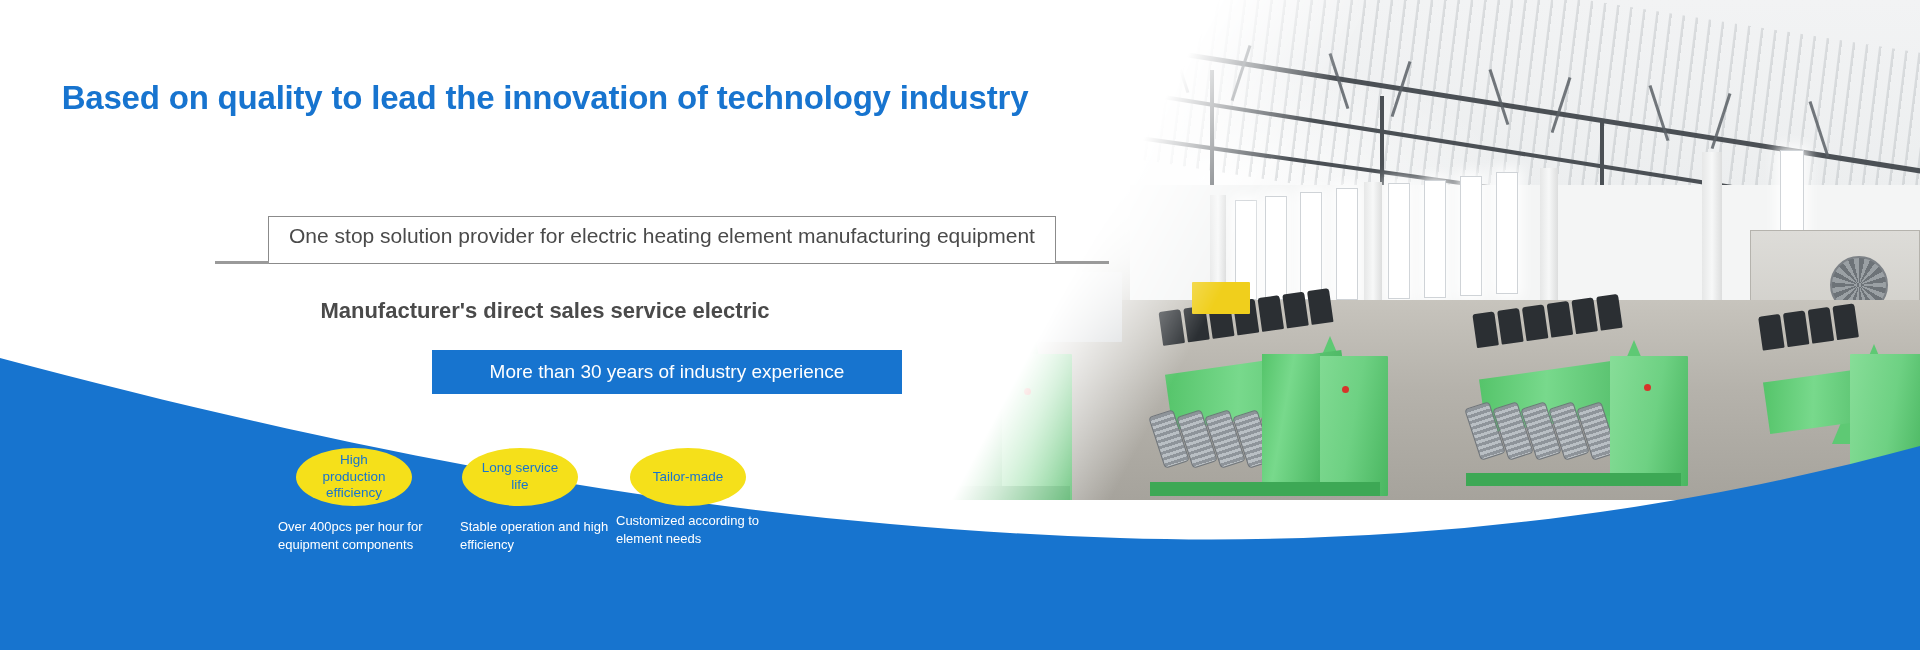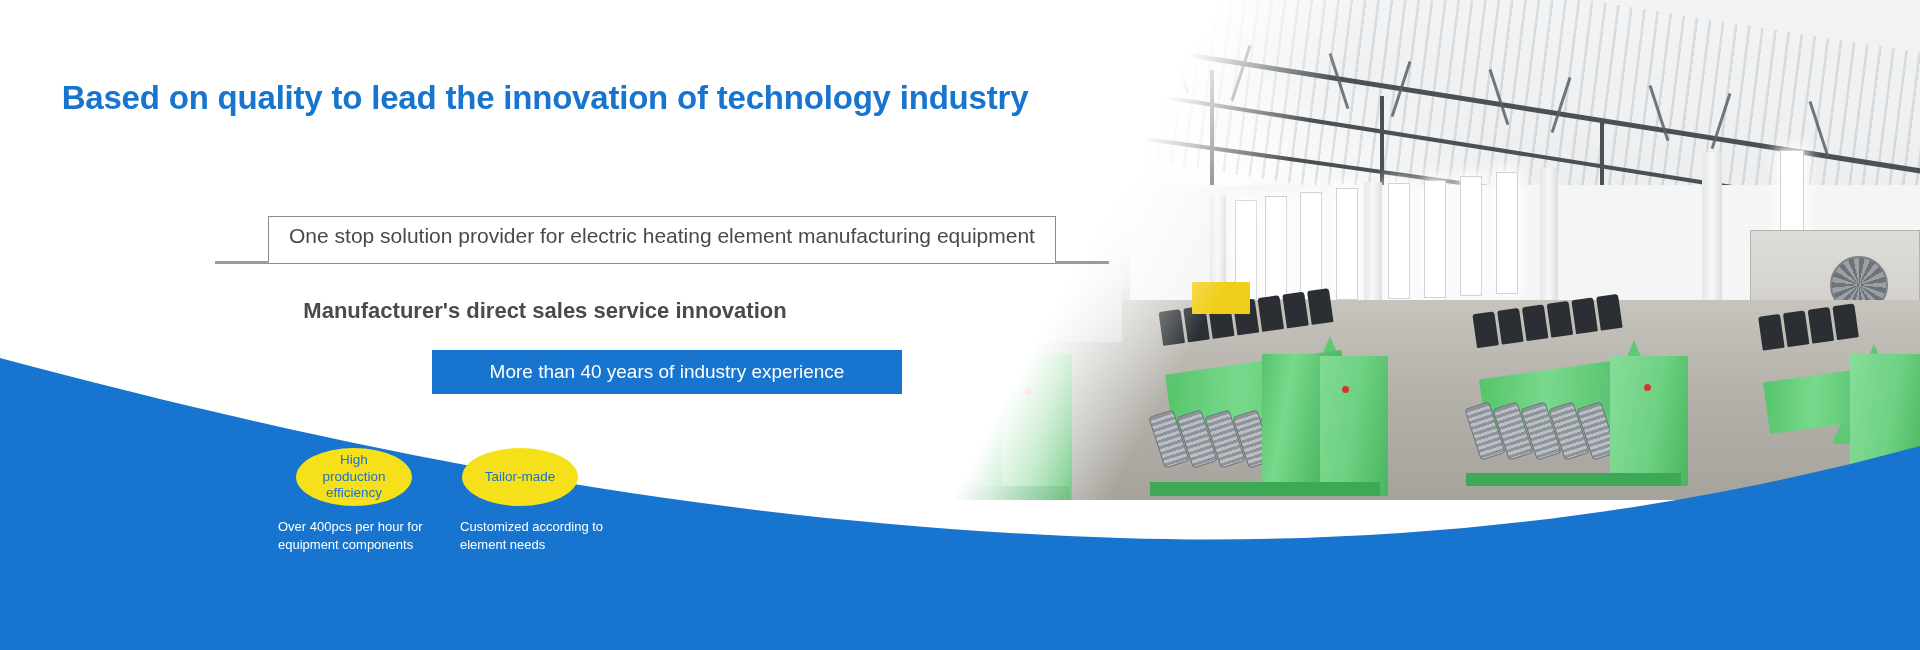--- a/index.html
+++ b/index.html
@@ -445,7 +445,7 @@
     <div class="subbox"></div>
     <p class="subtitle">One stop solution provider for electric heating element manufacturing equipment</p>
 
-    <p class="tagline">Manufacturer's direct sales service innovation</p>
+    <p class="tagline">Manufacturer's direct sales service electric</p>
 
     <button class="cta">More than 40 years of industry experience</button>
   </div>

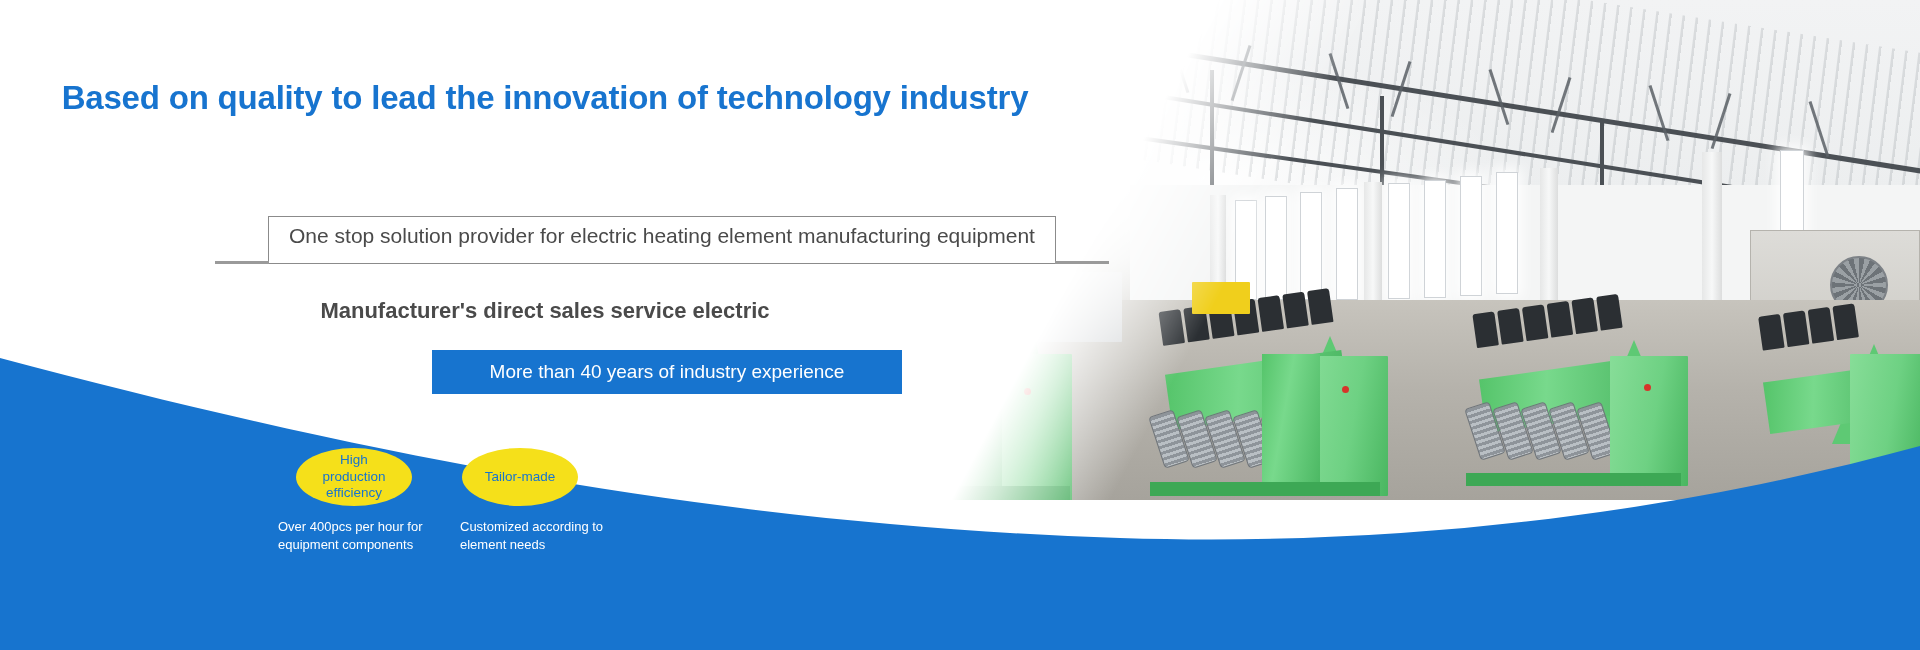--- a/index.html
+++ b/index.html
@@ -447,7 +447,7 @@
 
     <p class="tagline">Manufacturer's direct sales service electric</p>
 
-    <button class="cta">More than 40 years of industry experience</button>
+    <button class="cta">More than 30 years of industry experience</button>
   </div>
 
   <div class="features">

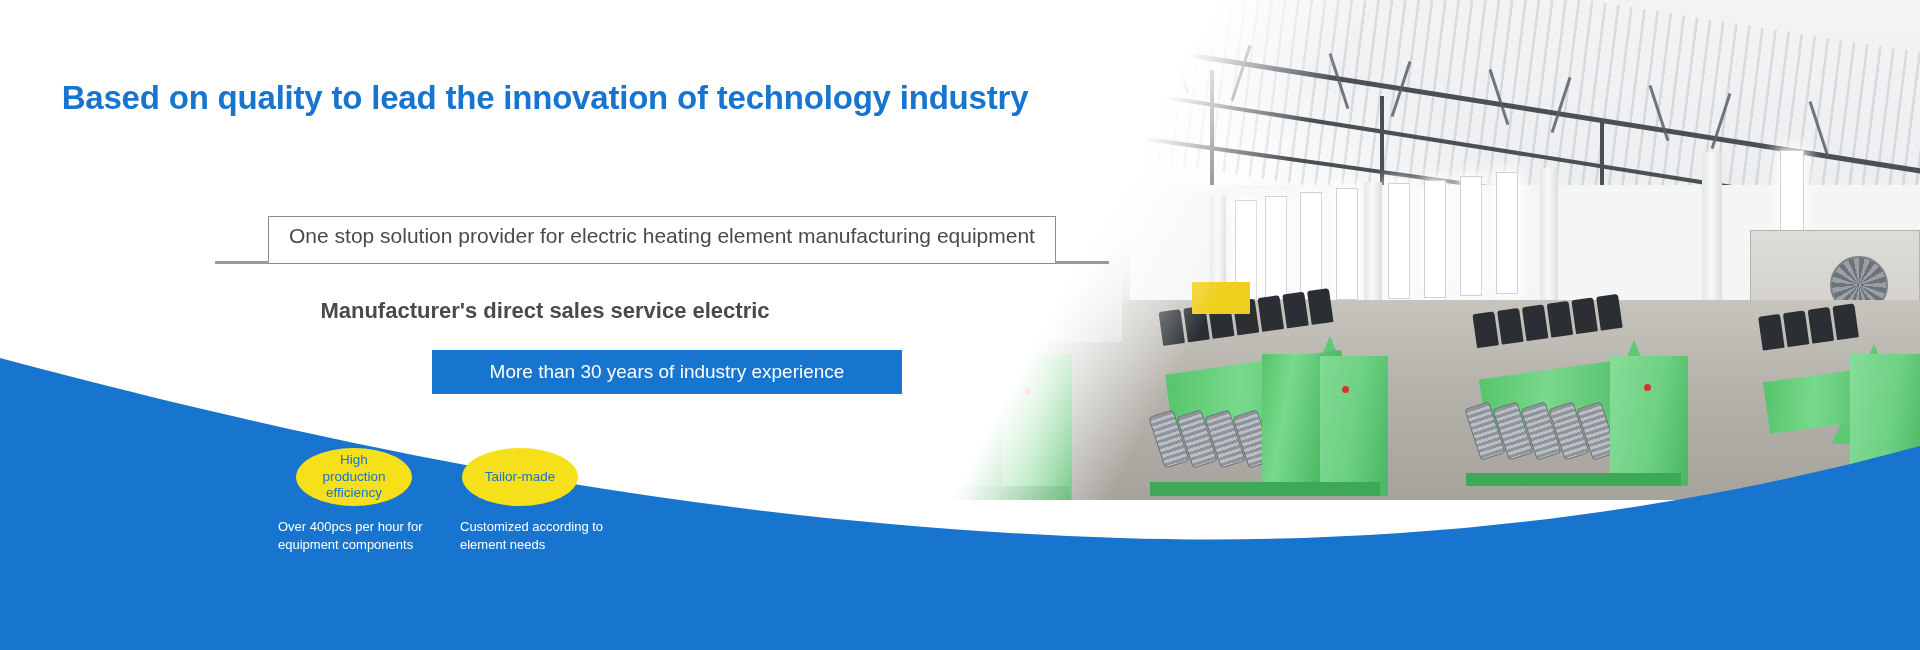--- a/index.html
+++ b/index.html
@@ -457,6 +457,10 @@
       <div class="feature-desc">Over 400pcs per hour for equipment components</div>
     </div>
 
+    <div class="feature">
+      <div class="pill">Long service life</div>
+      <div class="feature-desc">Stable operation and high efficiency</div>
+    </div>
 
     <div class="feature">
       <div class="pill">Tailor-made</div>

